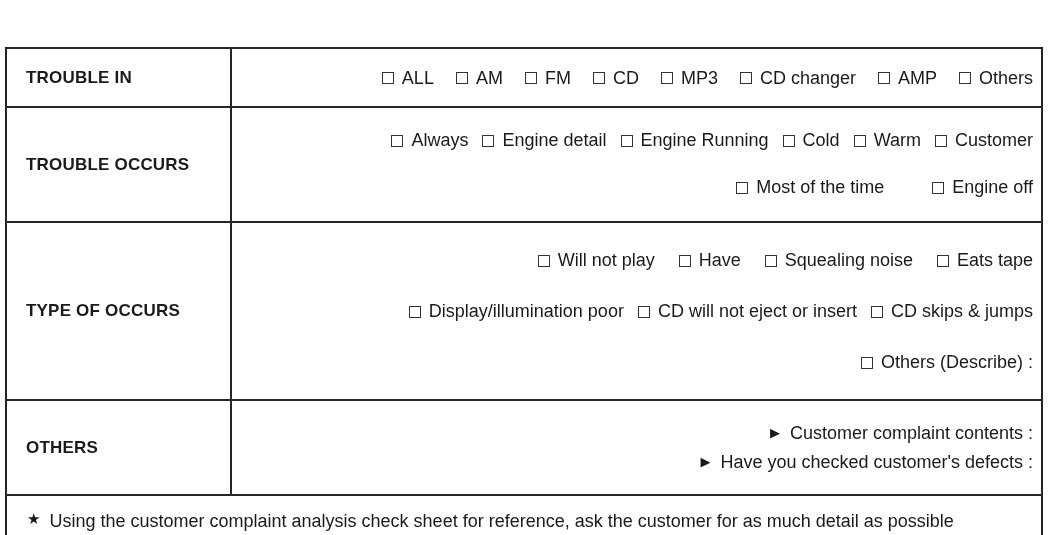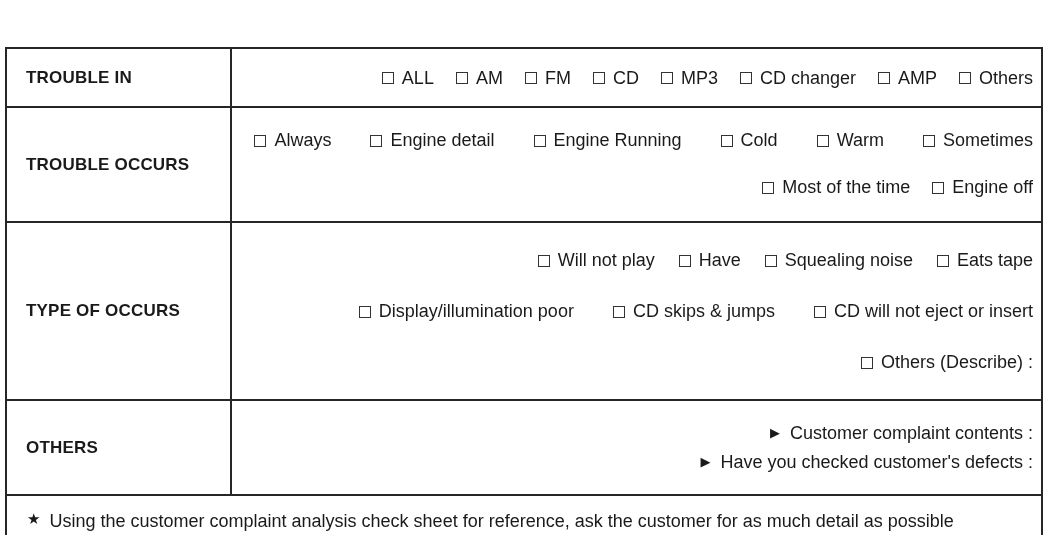--- a/index.html
+++ b/index.html
@@ -41,7 +41,7 @@
 
   .line{display:flex;align-items:center;white-space:nowrap;}
   .g22{gap:22px;}
-  .g27{gap:39px;}
+  .g27{gap:14px;}
   .g28{gap:24px;}
   .g46{gap:22px;}
 

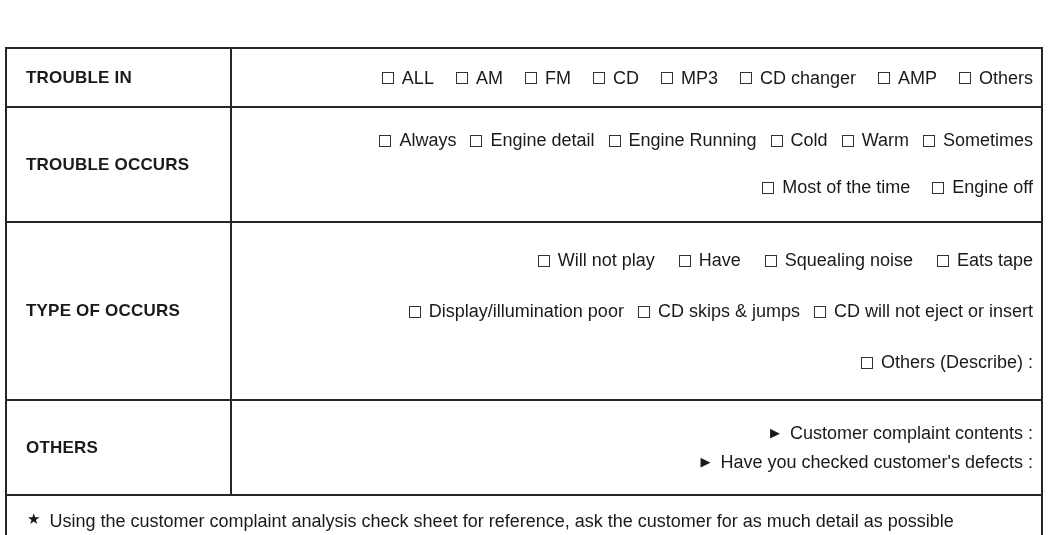--- a/index.html
+++ b/index.html
@@ -137,7 +137,7 @@
         </span>
         <span class="cb-item">
           <span class="cb"></span>
-          <span class="cb-label">Sometimes</span>
+          <span class="cb-label">Customer</span>
         </span>
       </div>
     <div class="line g46">

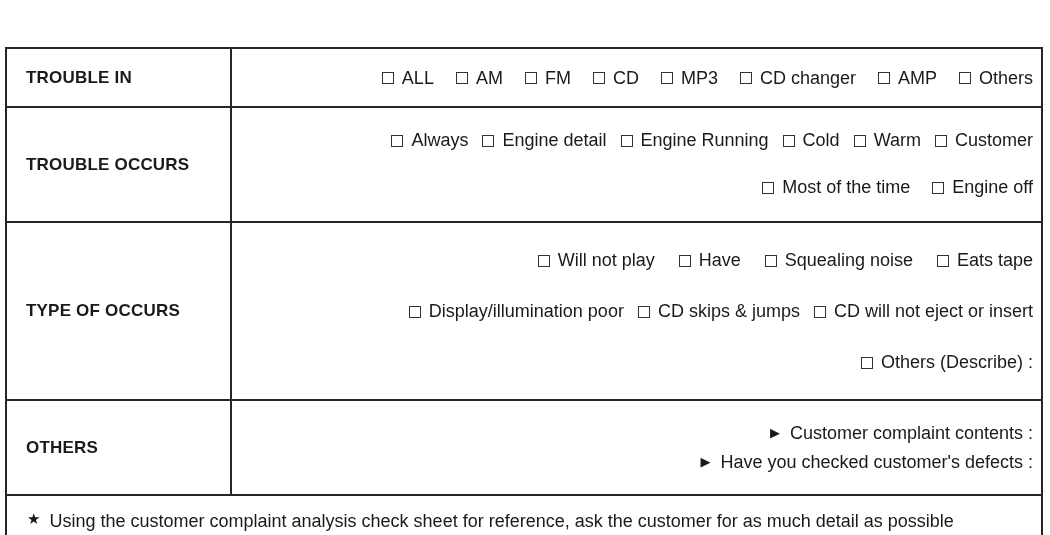--- a/index.html
+++ b/index.html
@@ -43,7 +43,7 @@
   .g22{gap:22px;}
   .g27{gap:14px;}
   .g28{gap:24px;}
-  .g46{gap:22px;}
+  .g46{gap:48px;}
 
   .cb-item{display:inline-flex;align-items:center;cursor:default;}
   .cb{

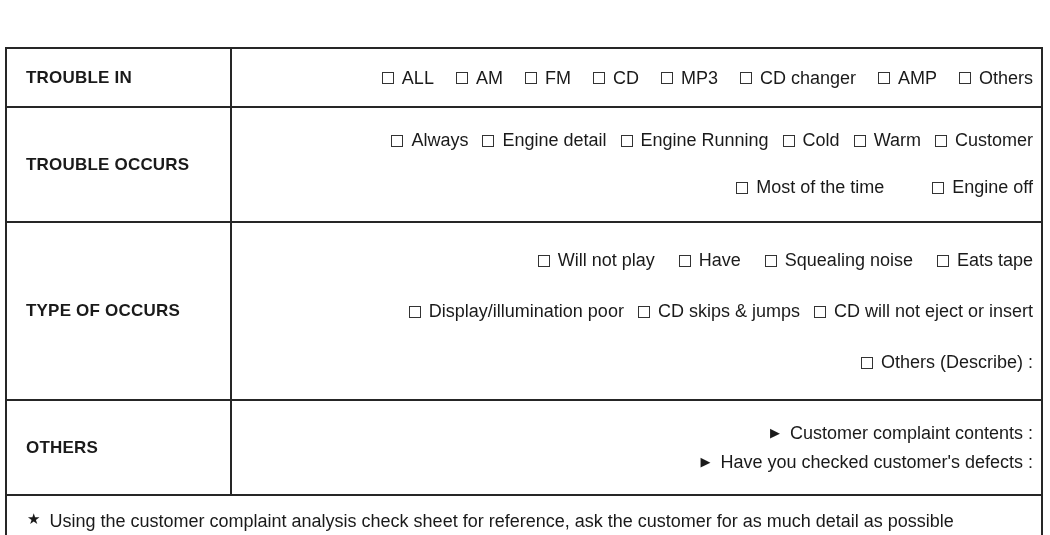--- a/index.html
+++ b/index.html
@@ -181,11 +181,11 @@
         </span>
         <span class="cb-item">
           <span class="cb"></span>
+          <span class="cb-label">CD will not eject or insert</span>
+        </span>
+        <span class="cb-item">
+          <span class="cb"></span>
           <span class="cb-label">CD skips &amp; jumps</span>
-        </span>
-        <span class="cb-item">
-          <span class="cb"></span>
-          <span class="cb-label">CD will not eject or insert</span>
         </span>
       </div>
     <div class="line g27">

